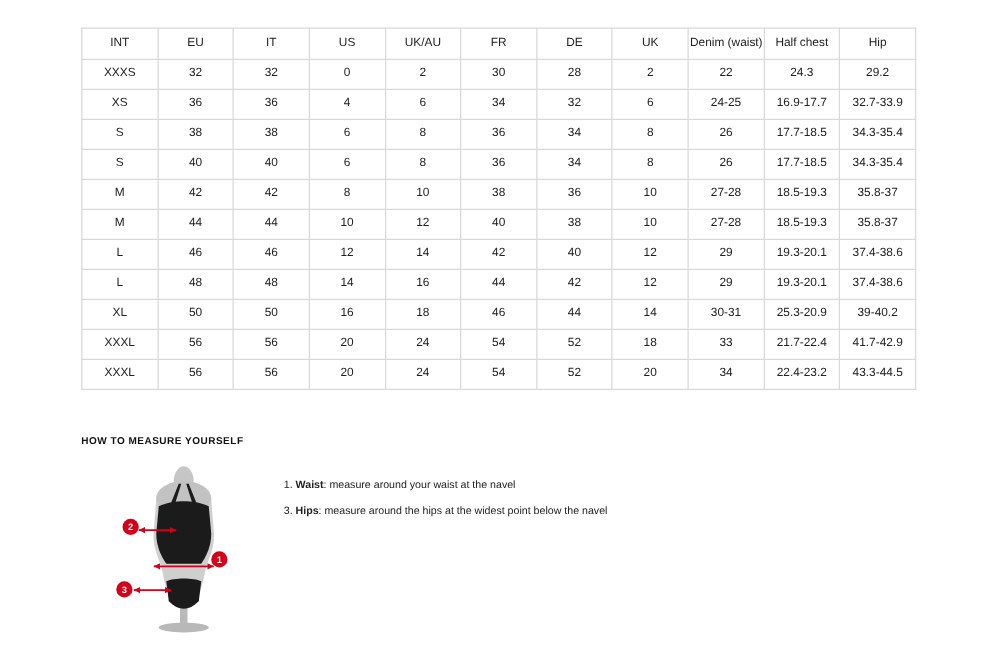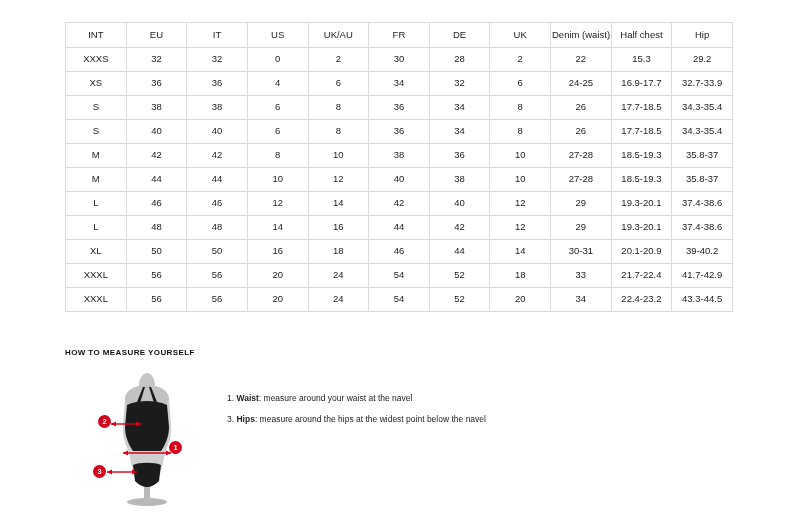--- a/index.html
+++ b/index.html
@@ -143,7 +143,7 @@
             <td>28</td>
             <td>2</td>
             <td>22</td>
-            <td>15.3</td>
+            <td>24.3</td>
             <td>29.2</td>
           </tr>
           <tr>

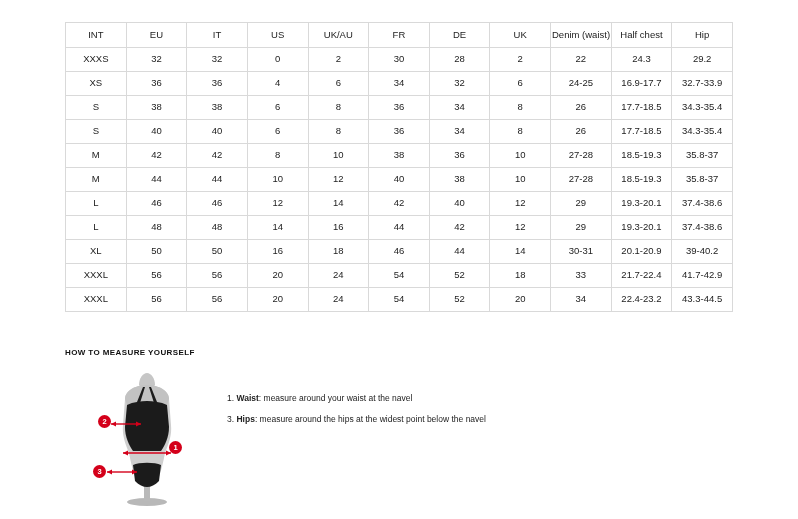--- a/index.html
+++ b/index.html
@@ -247,7 +247,7 @@
             <td>44</td>
             <td>14</td>
             <td>30-31</td>
-            <td>20.1-20.9</td>
+            <td>25.3-20.9</td>
             <td>39-40.2</td>
           </tr>
           <tr>

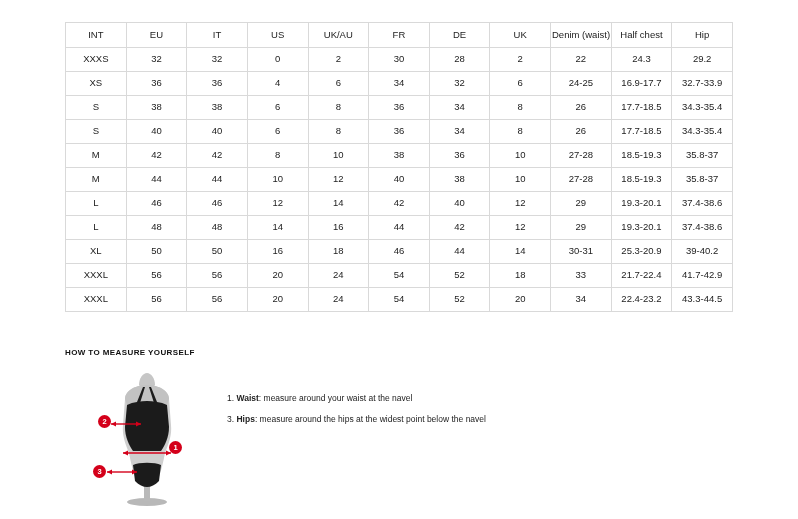--- a/index.html
+++ b/index.html
@@ -78,7 +78,7 @@
   }
   .notes {
     margin-left: 22px;
-    margin-top: 26px;
+    margin-top: 15px;
   }
   .note {
     font-size: 8.5px;

